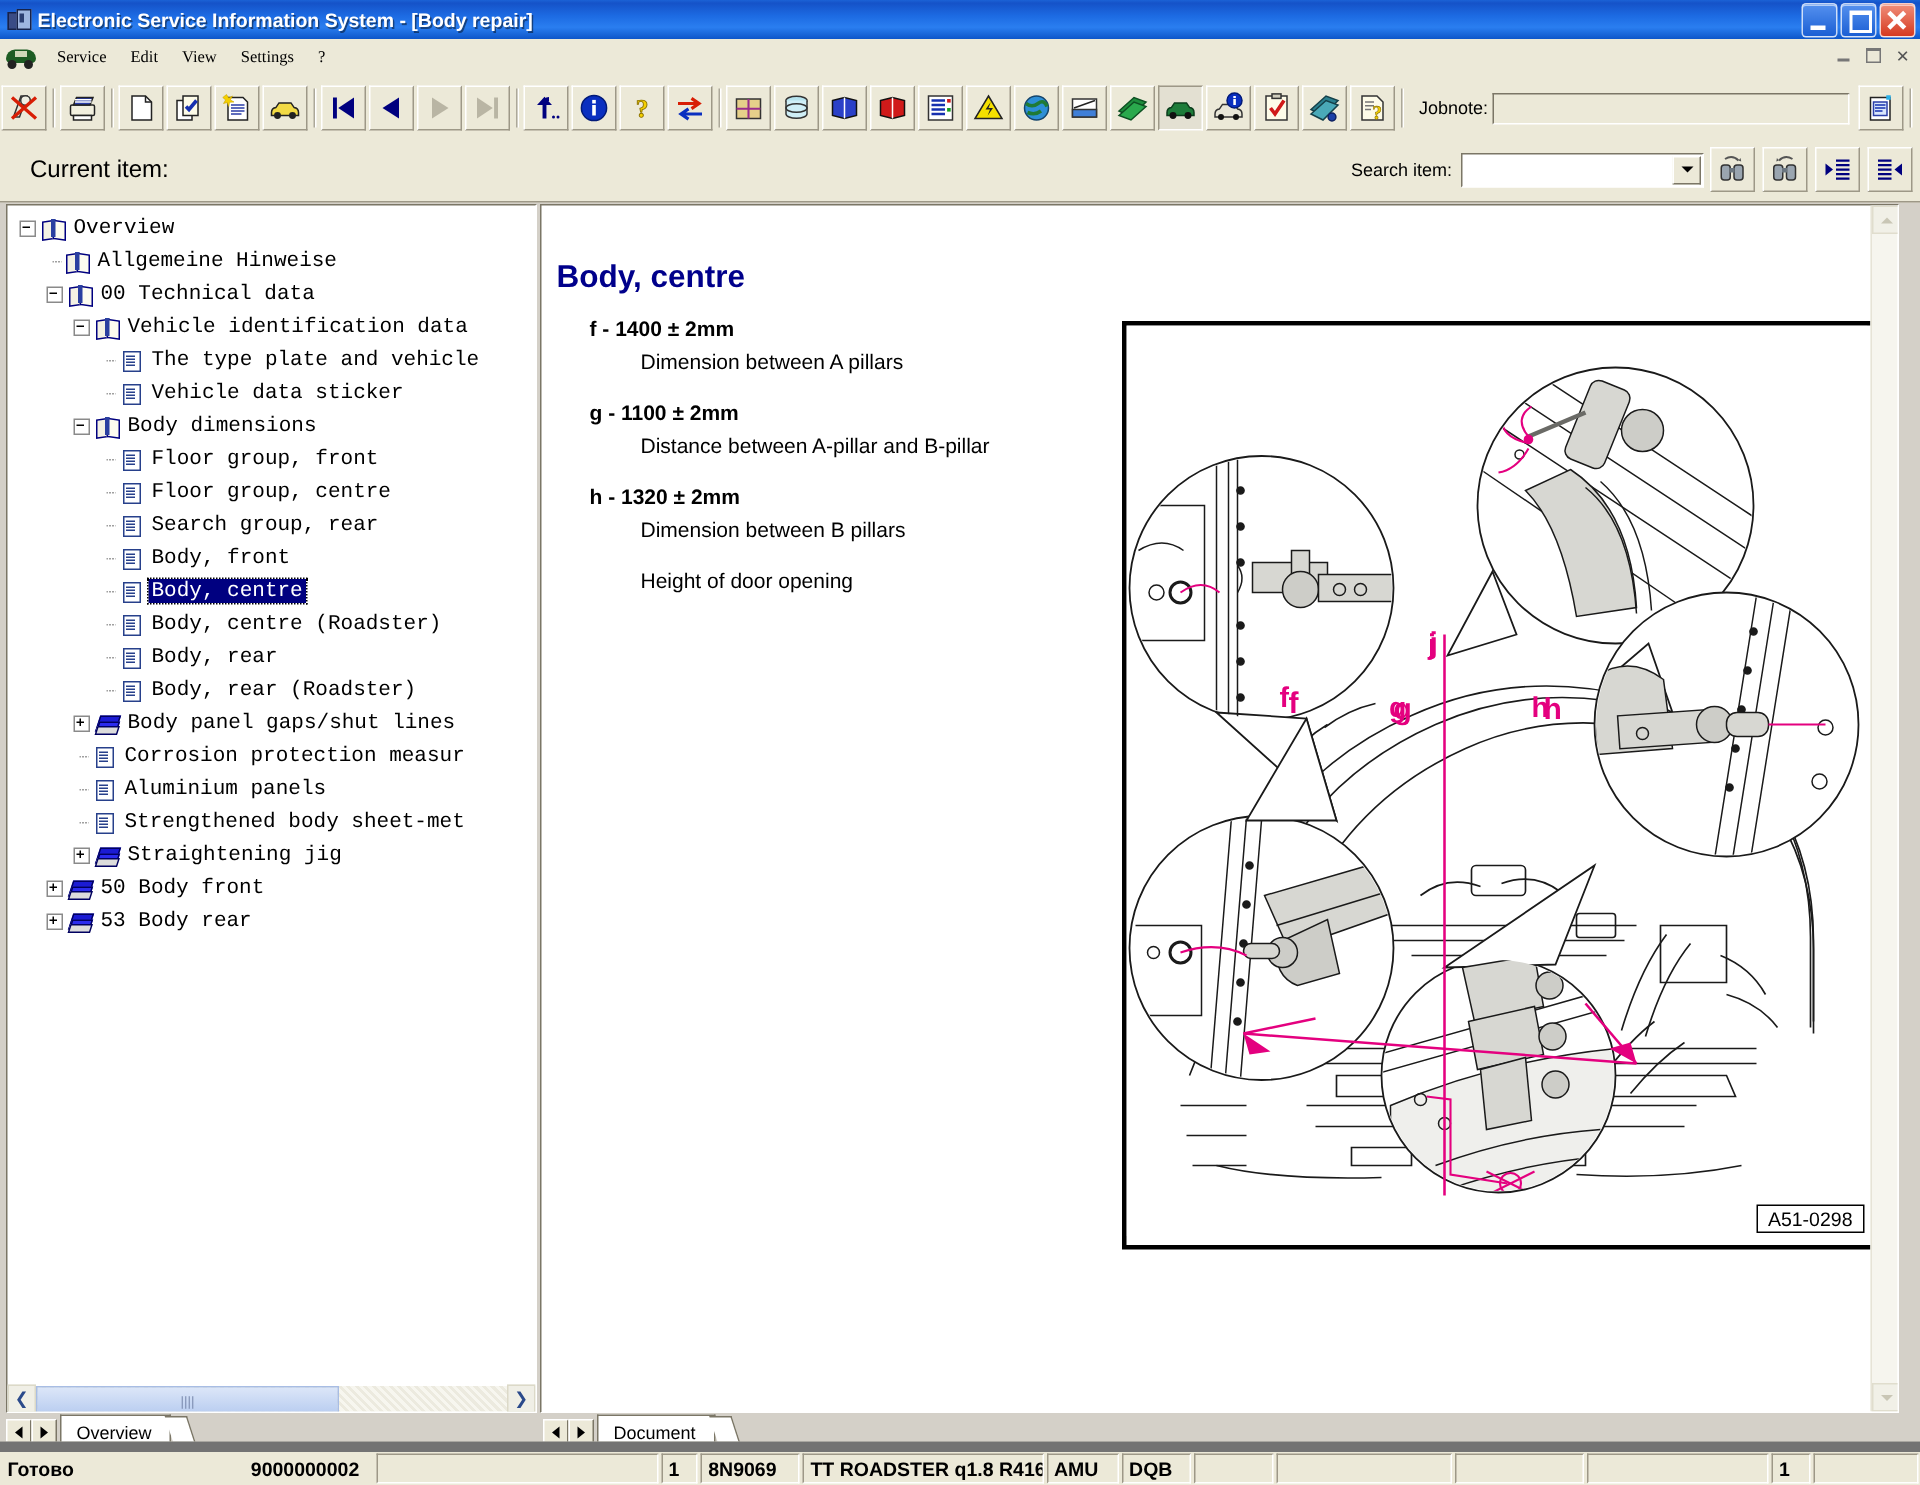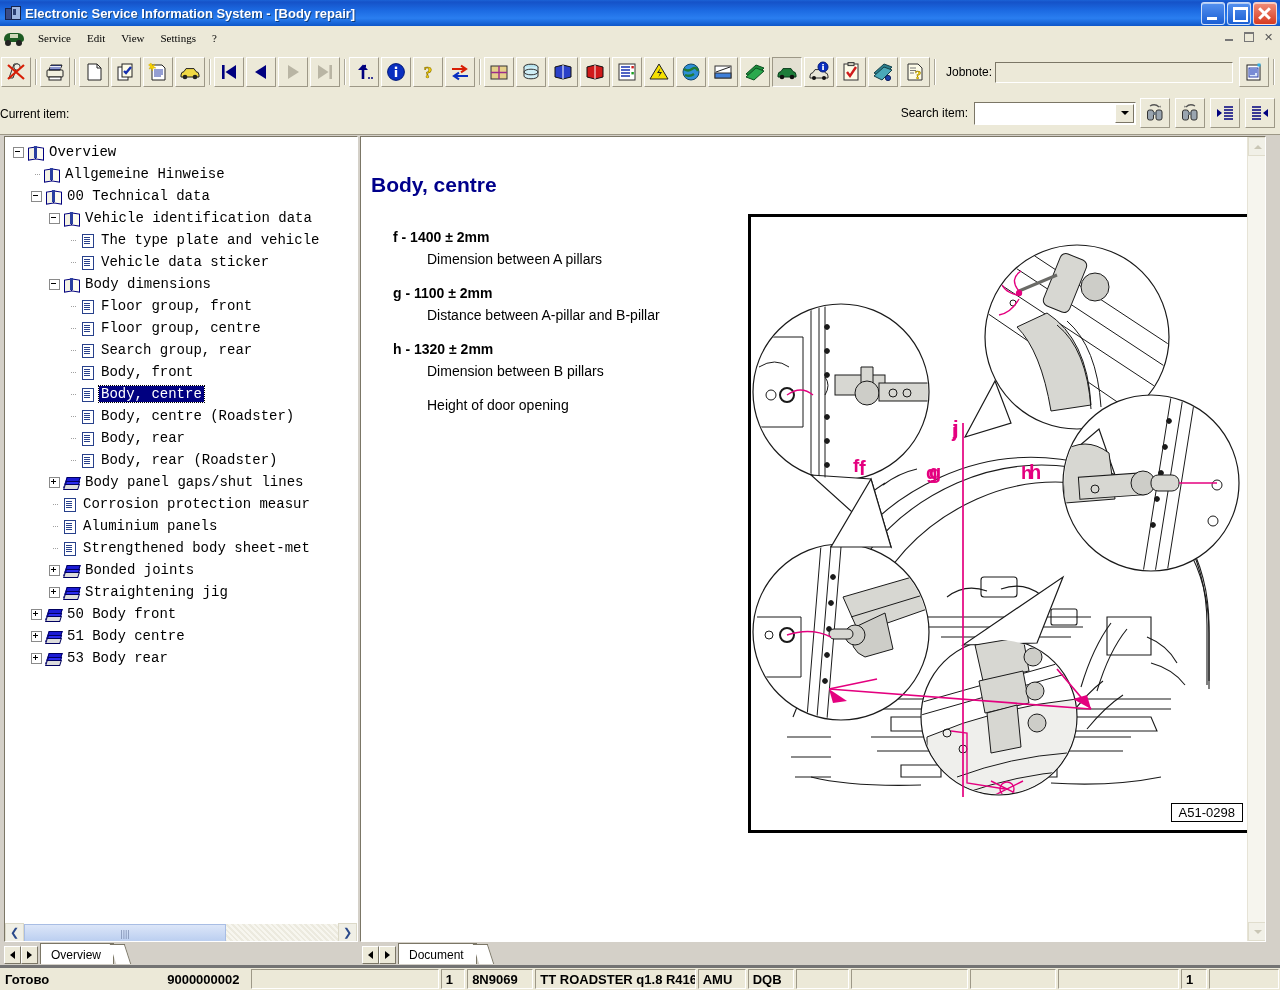--- a/index.html
+++ b/index.html
@@ -92,7 +92,7 @@
     background:#ece9d8;display:flex;align-items:center;
     border-bottom:1px solid #9d9887;
   }
-  .curitem{margin-left:0;font-size:12px;}
+  .curitem{margin-left:20px;font-size:16px;}
   .curitem-field{flex:1;height:22px;margin-left:6px;}
   .searchright{position:absolute;right:4px;top:4px;display:flex;align-items:center;gap:3px;}
   .search-label{font-size:12px;margin-right:3px;}

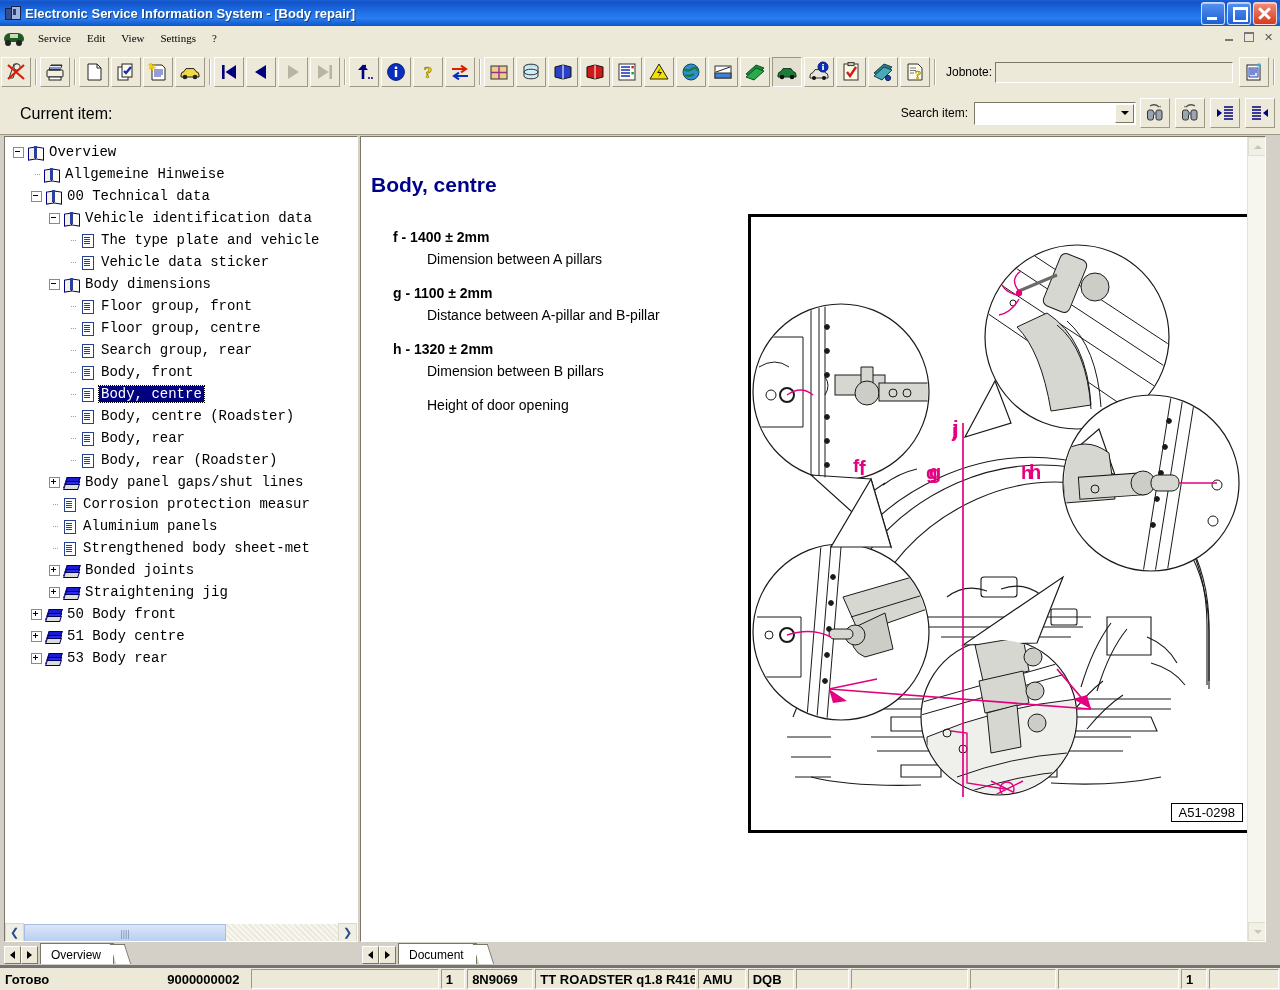--- a/index.html
+++ b/index.html
@@ -165,7 +165,7 @@
   .chev-dn{width:0;height:0;border-left:4px solid transparent;border-right:4px solid transparent;border-top:4px solid #c9c6b5;}
 
   .doc-h1{position:absolute;left:10px;top:36px;font-size:21px;font-weight:bold;color:#00008b;}
-  .dimlist{position:absolute;left:10px;top:92px;width:350px;}
+  .dimlist{position:absolute;left:10px;top:74px;width:350px;}
   .dim-key{font-weight:bold;font-size:14px;color:#000;margin:0 0 6px 22px;}
   .dim-desc{font-size:14px;color:#000;margin:0 0 18px 56px;}
 

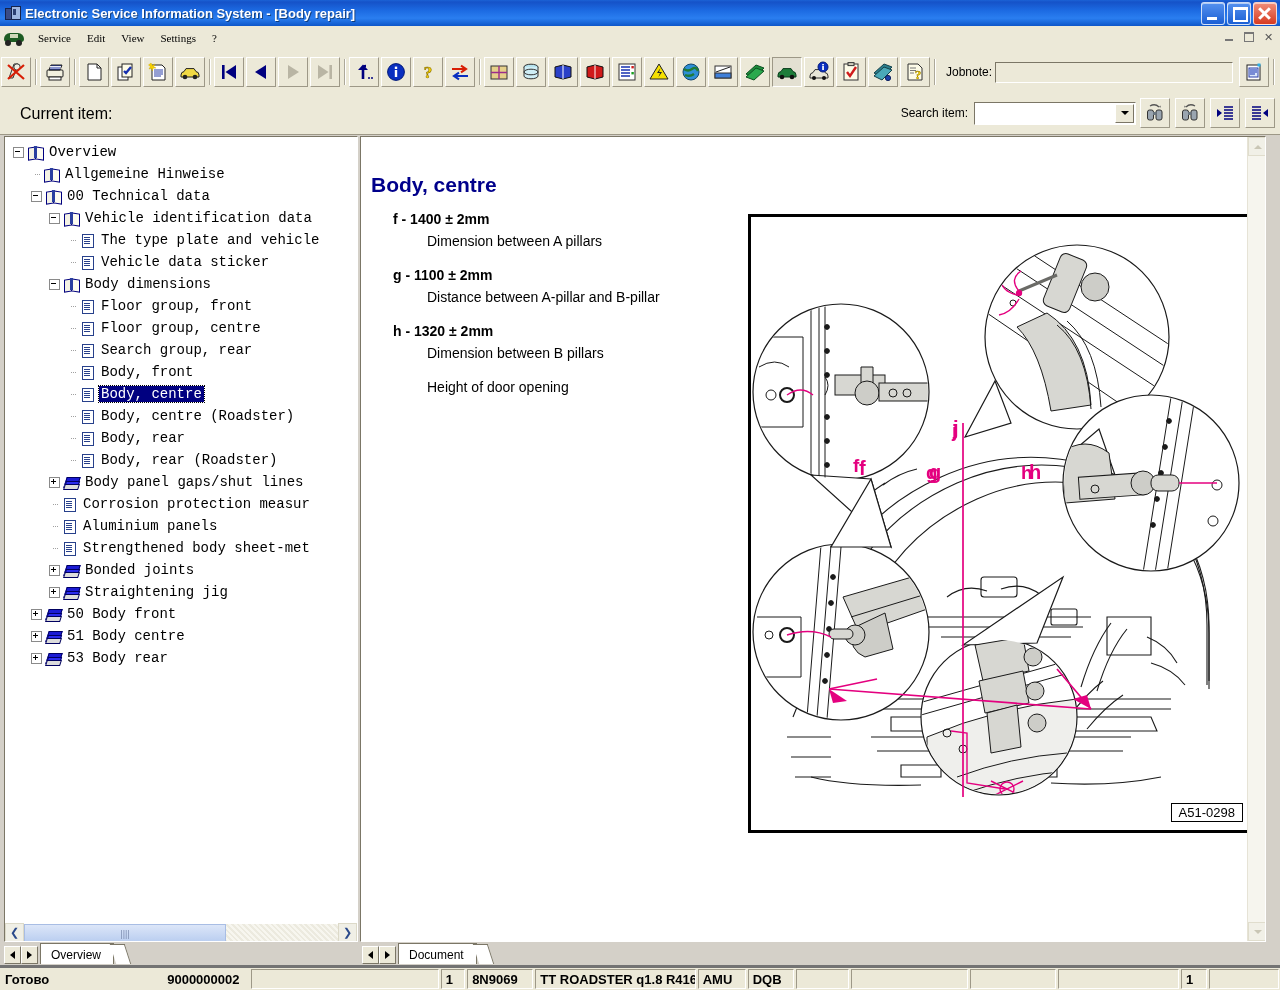--- a/index.html
+++ b/index.html
@@ -744,16 +744,6 @@
             <span class="ln" style="top:10px"></span>
           </span>
           <span class="lbl">Strengthened body sheet-met</span>
-        </div>
-        <div class="trow">
-          <span class="ind" style="width:44px"></span>
-          <span class="exp plus"></span>
-          <span class="ico bookcl">
-            <span class="b1"></span>
-            <span class="b2"></span>
-            <span class="b3"></span>
-          </span>
-          <span class="lbl">Bonded joints</span>
         </div>
         <div class="trow">
           <span class="ind" style="width:44px"></span>

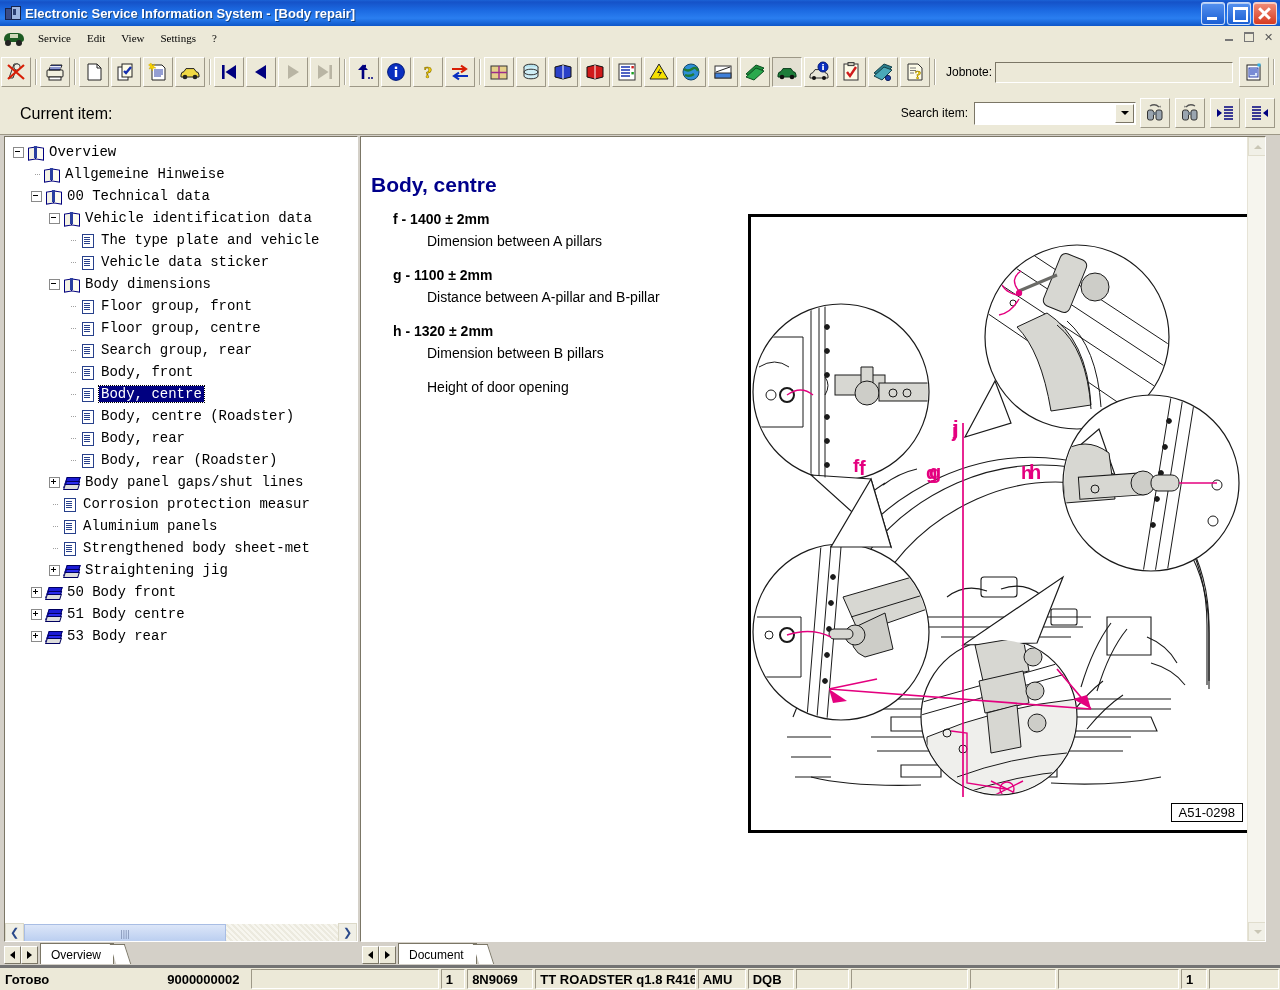--- a/index.html
+++ b/index.html
@@ -764,16 +764,6 @@
             <span class="b3"></span>
           </span>
           <span class="lbl">50 Body front</span>
-        </div>
-        <div class="trow">
-          <span class="ind" style="width:26px"></span>
-          <span class="exp plus"></span>
-          <span class="ico bookcl">
-            <span class="b1"></span>
-            <span class="b2"></span>
-            <span class="b3"></span>
-          </span>
-          <span class="lbl">51 Body centre</span>
         </div>
         <div class="trow">
           <span class="ind" style="width:26px"></span>

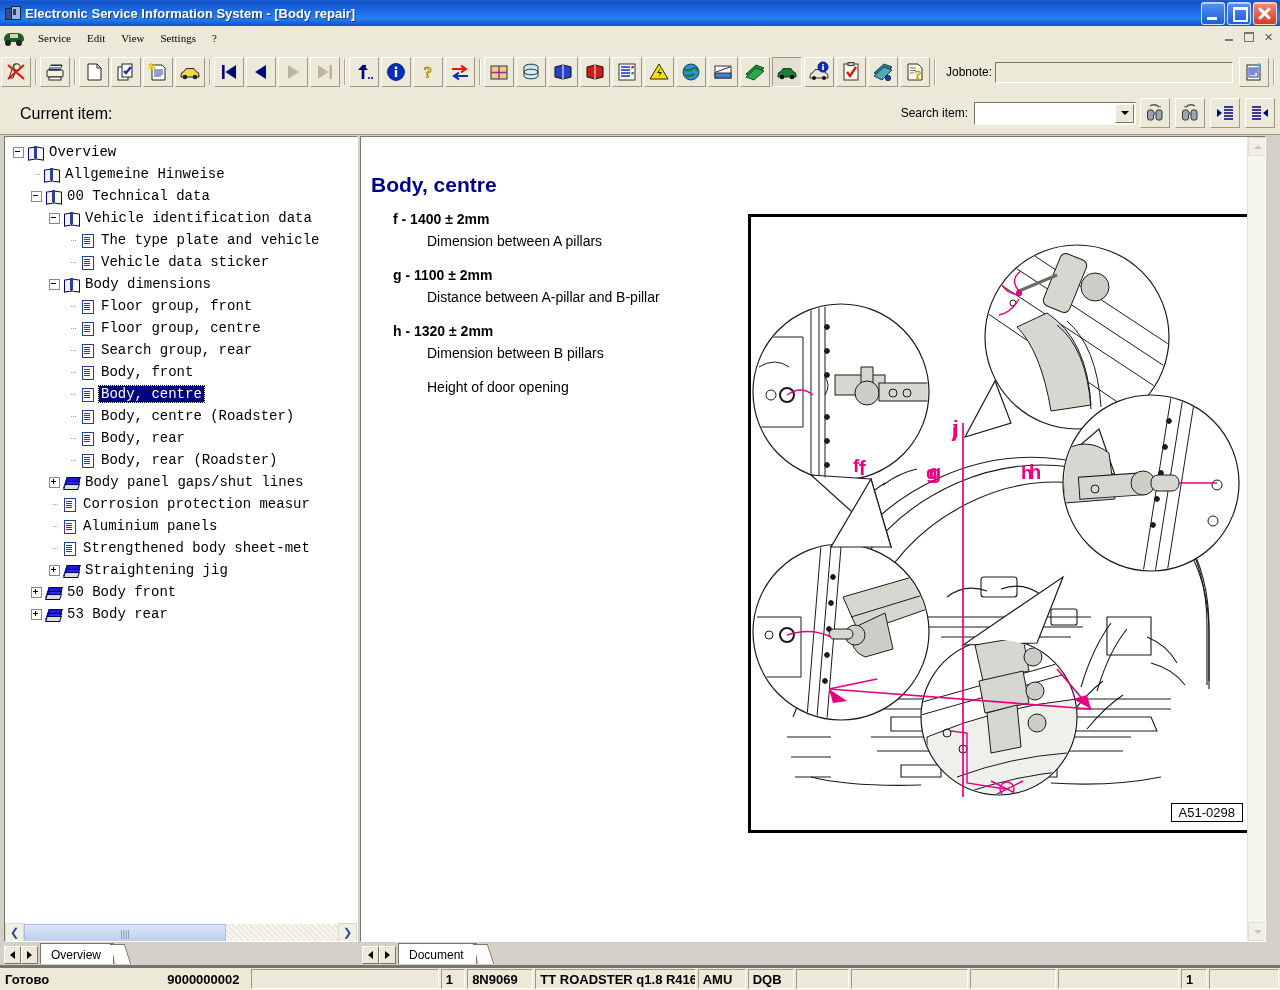--- a/index.html
+++ b/index.html
@@ -202,7 +202,7 @@
   
   .statusbar{
     position:absolute;left:0;bottom:0;width:1280px;height:22px;background:#ece9d8;
-    display:flex;align-items:center;border-top:3px solid #737373;
+    display:flex;align-items:center;border-top:7px solid #737373;
   }
   .scell{
     height:18px;margin:0 1px;border:1px solid;border-color:#9d9887 #fff #fff #9d9887;

